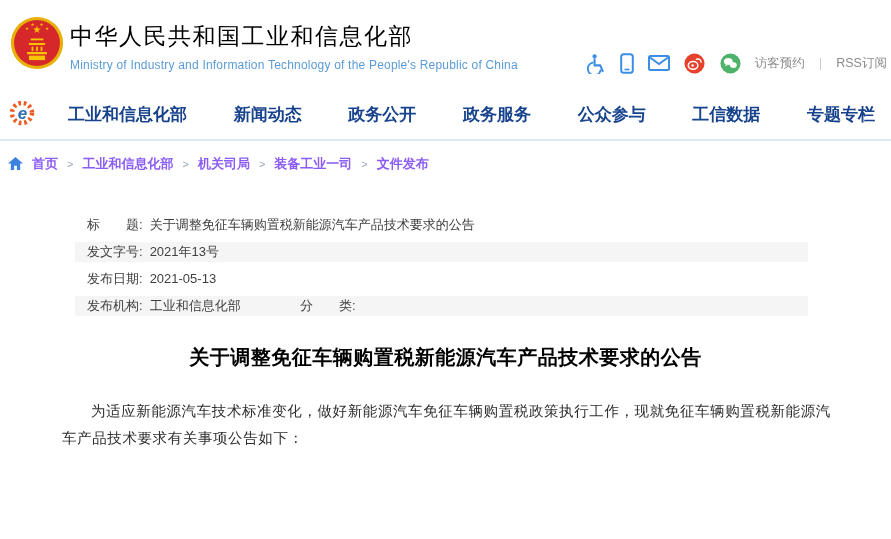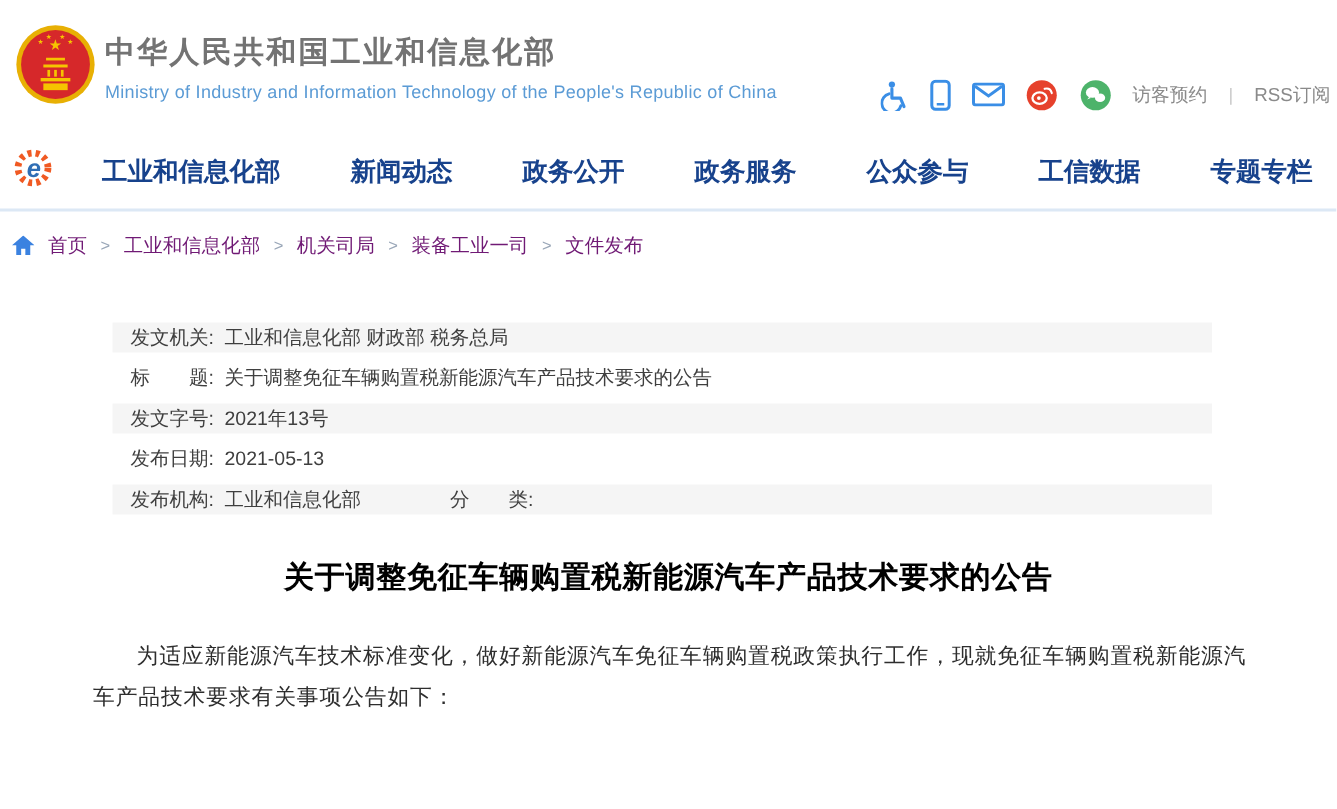--- a/index.html
+++ b/index.html
@@ -10,7 +10,7 @@
   .header { position:relative; height:90px; }
   .emblem { position:absolute; left:10px; top:16px; }
   .brand-text { position:absolute; left:70px; top:21px; }
-  .site-title { font-size:20px; font-weight:bold; color:#737373; letter-spacing:1.5px; }
+  .site-title { font-size:23px; font-weight:normal; color:#000000; letter-spacing:1.5px; }
   .site-sub { margin-top:6px; font-size:12px; color:#5b9bd5; letter-spacing:.2px; }
 
   .header-right { position:absolute; right:4px; top:8px; width:300px; }

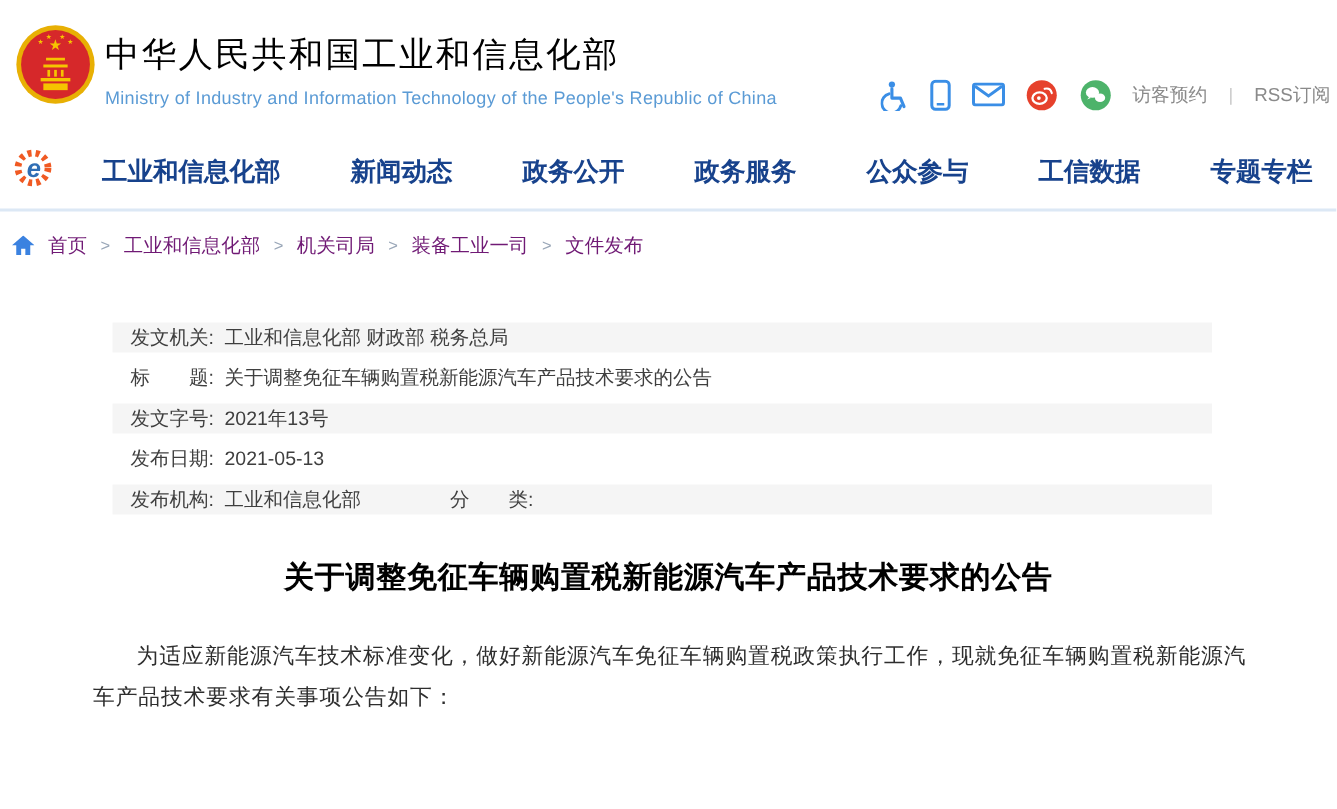--- a/index.html
+++ b/index.html
@@ -33,7 +33,7 @@
 
   
   .breadcrumb { display:flex; align-items:center; gap:9px; margin:14px 0 0 8px; font-size:13px; }
-  .crumb { color:#701a75; text-decoration:none; cursor:pointer; }
+  .crumb { color:#8b5cf6; text-decoration:none; cursor:pointer;font-weight:bold; }
   .crumb-sep { color:#9aa7b8; font-size:11px; }
 
   

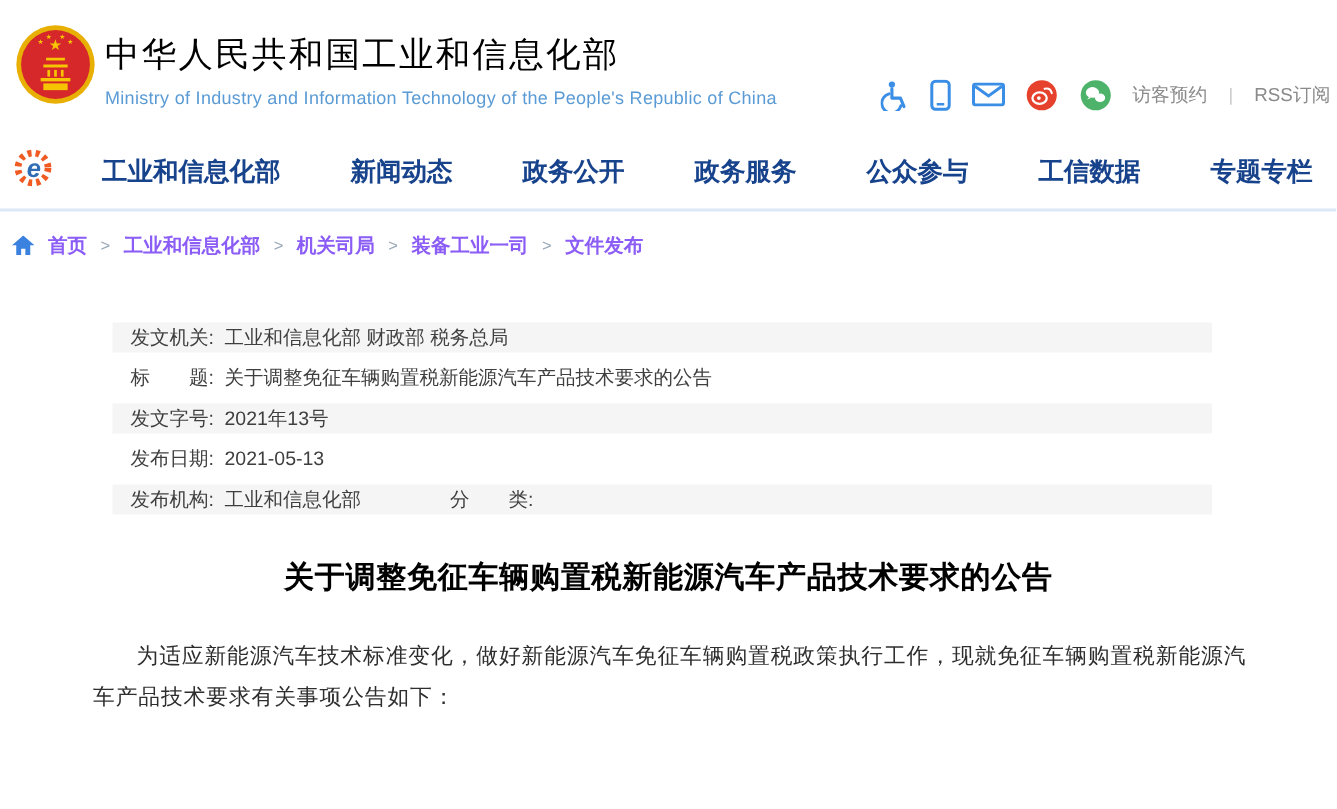--- a/index.html
+++ b/index.html
@@ -164,12 +164,6 @@
   </div>
 
   <div class="meta-table">
-    <div class="mrow alt">
-      <span class="mcell">
-        <span class="mlabel">发文机关:</span>
-        <span>工业和信息化部 财政部 税务总局</span>
-      </span>
-    </div>
     <div class="mrow">
       <span class="mcell">
         <span class="mlabel">标　　题:</span>

